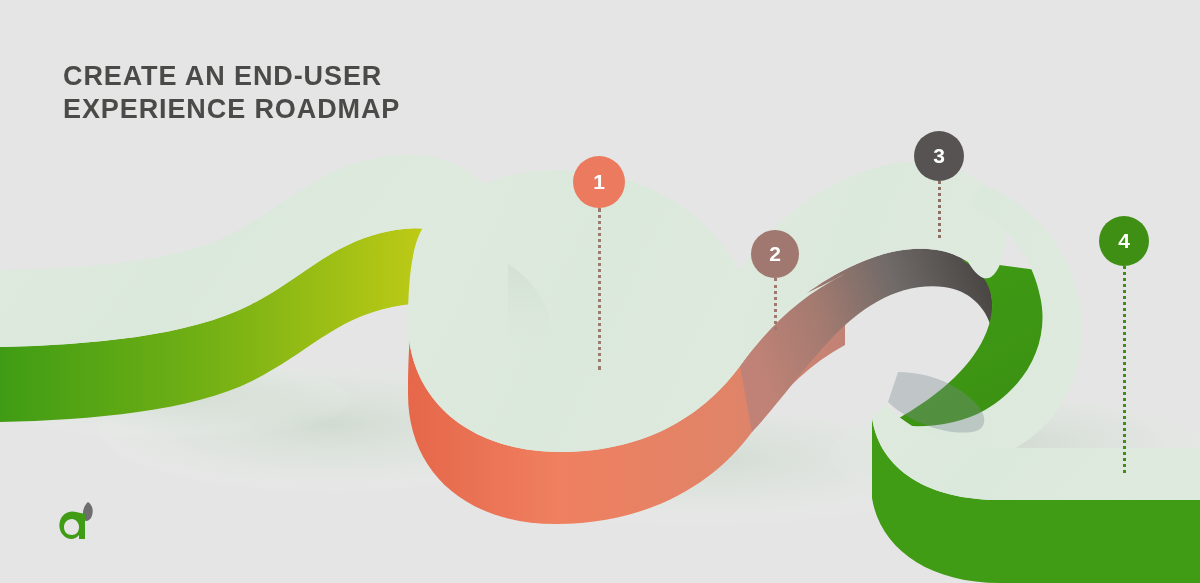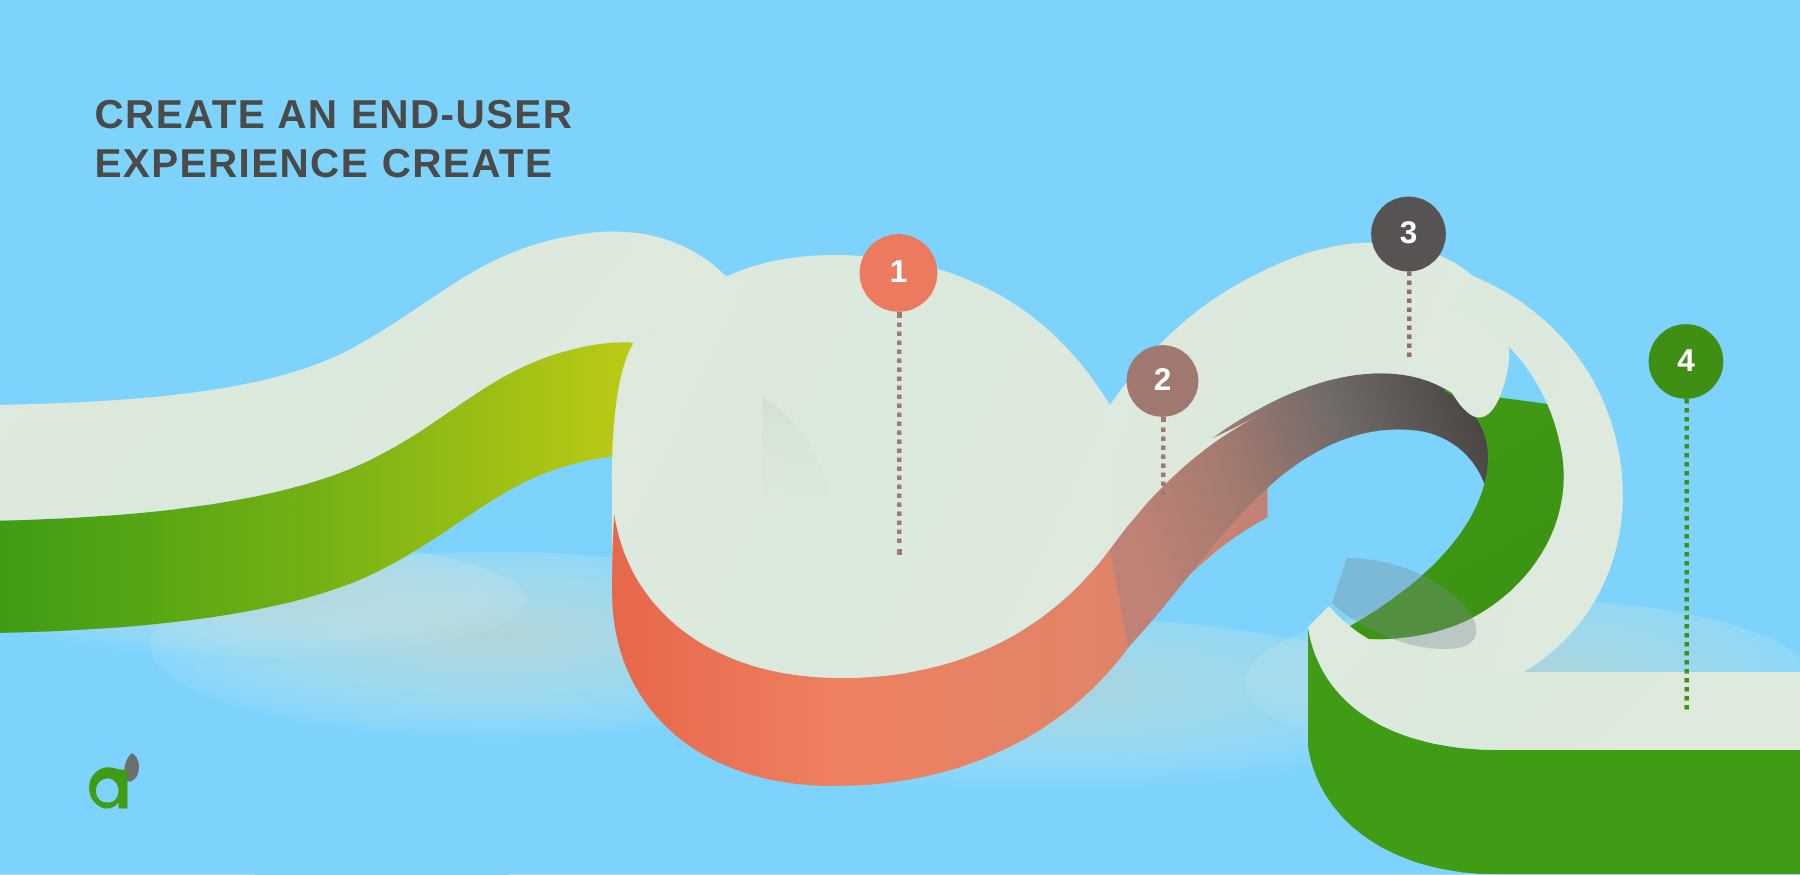--- a/index.html
+++ b/index.html
@@ -18,7 +18,7 @@
     position: relative;
     width: 1200px;
     height: 583px;
-    background: #7dd3fc;
+    background: #e5e5e5;
   }
   #road-svg {
     position: absolute;

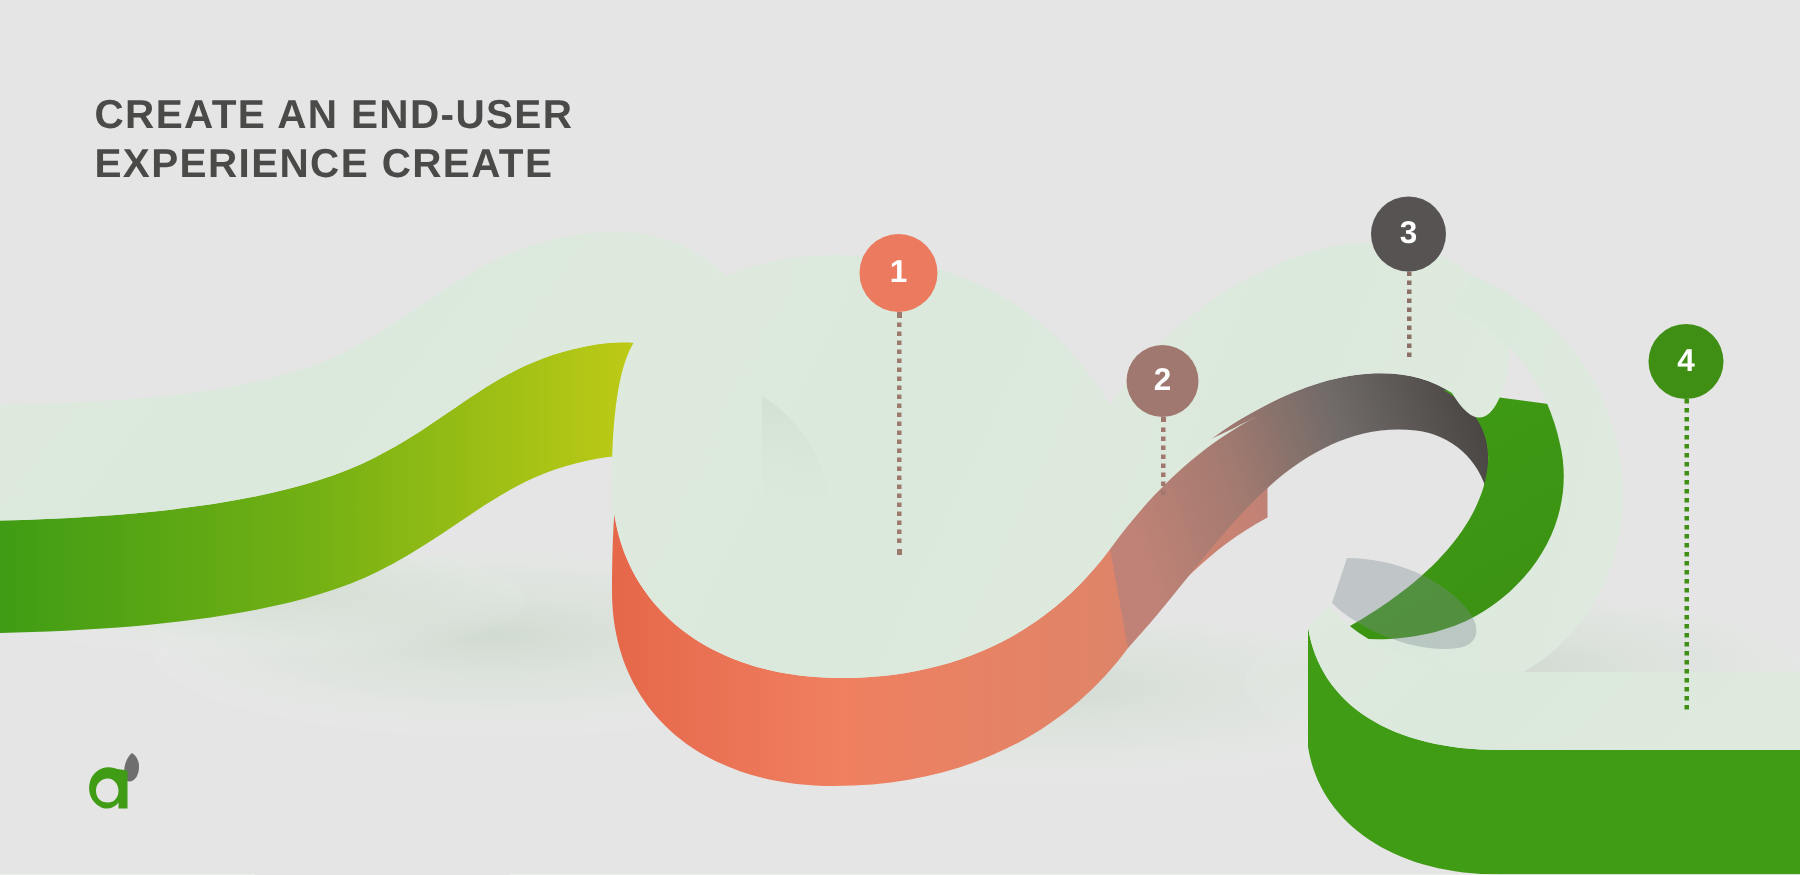--- a/index.html
+++ b/index.html
@@ -282,7 +282,7 @@
 
   <div class="title-block">
     <div class="title-line">CREATE AN END-USER</div>
-    <div class="title-line">EXPERIENCE CREATE</div>
+    <div class="title-line">EXPERIENCE ROADMAP</div>
   </div>
 
   <div class="logo-block">

